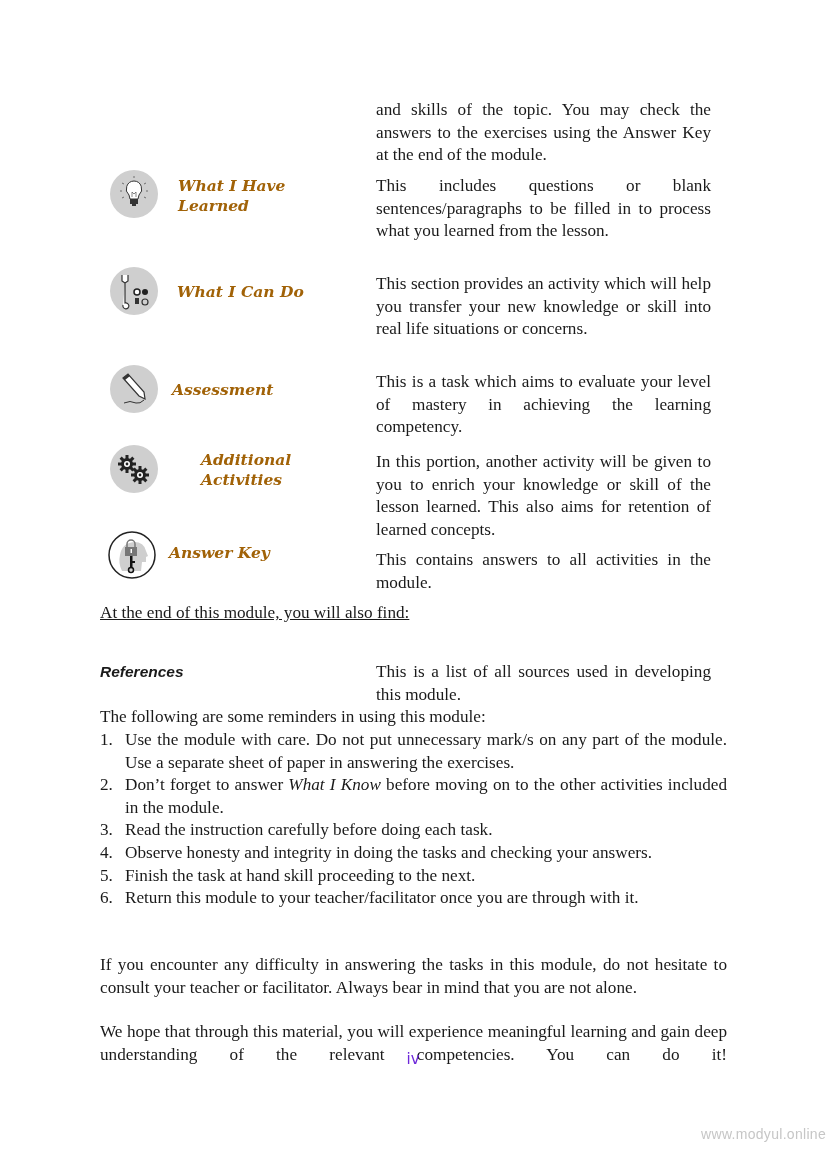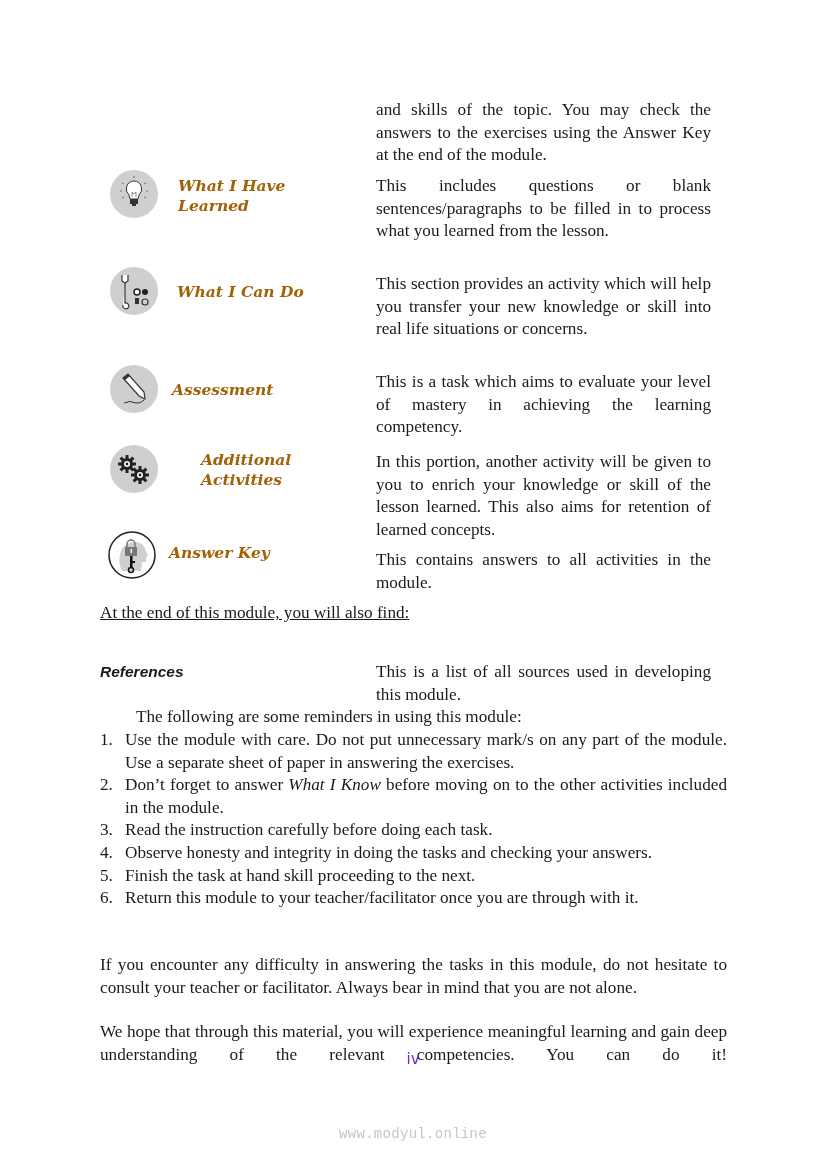--- a/index.html
+++ b/index.html
@@ -131,7 +131,7 @@
   <div class="ref-label">References</div>
   <div class="txt desc" style="top:661px;">This is a list of all sources used in developing this module.</div>
 
-  <div class="txt body-block" style="top:706px;margin-left:36px;">The following are some reminders in using this module:</div>
+  <div class="txt body-block" style="top:706px;">The following are some reminders in using this module:</div>
 
   <ol class="ol txt" style="top:729px;">
     <li><span class="num">1.</span><span>Use the module with care. Do not put unnecessary mark/s on any part of the module. Use a separate sheet of paper in answering the exercises.</span></li>

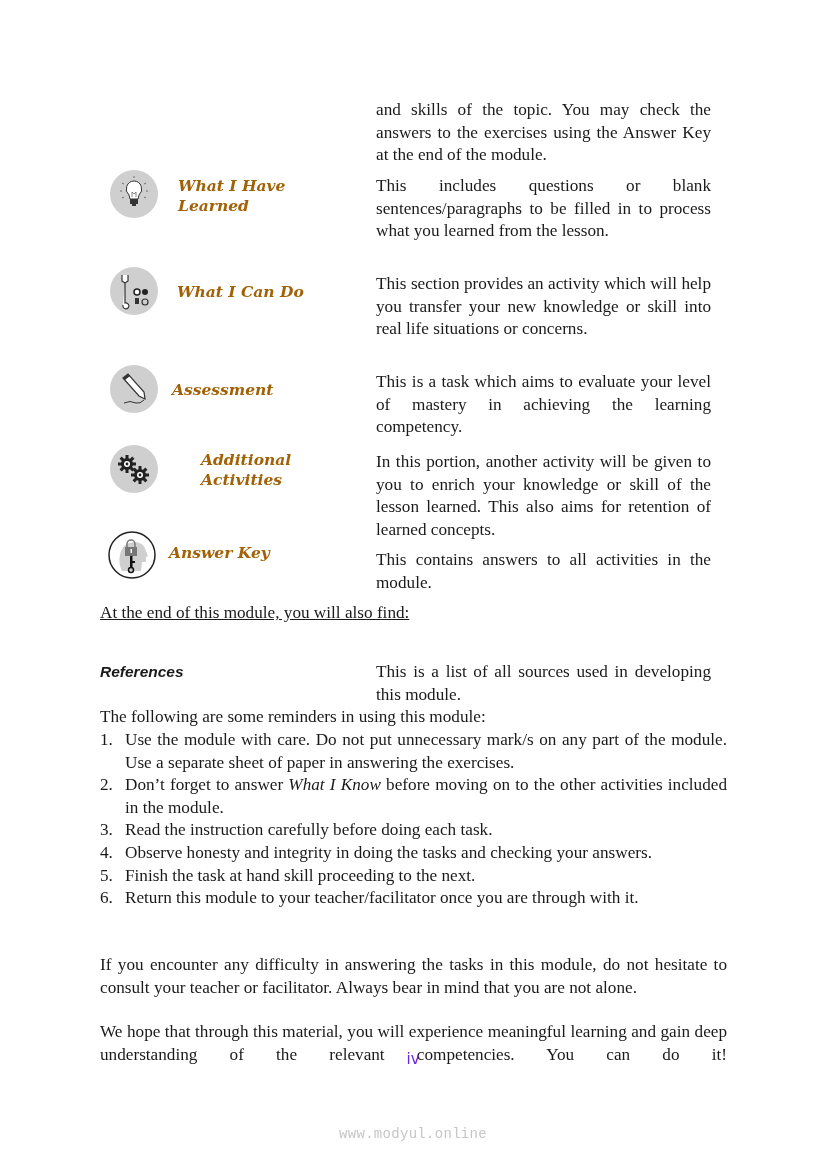--- a/index.html
+++ b/index.html
@@ -18,8 +18,8 @@
     .ol li .num { position: absolute; left: 0; top: 0; }
     .pagenum { position: absolute; left: 0; width: 826px; top: 1050px; text-align: center;
       font-family: "DejaVu Sans", sans-serif; font-size: 15px; color: #6d28d9; }
-    .watermark { position: absolute; left: 0; width: 826px; top: 1126px; text-align: center;
-      font-family: Liberation Mono, monospace; font-size: 14px; color: #c6c6c6; letter-spacing: 0.3px; }
+    .watermark { position: absolute; left: 0; width: 826px; top: 1126px; text-align: right;
+      font-family: Liberation Sans, sans-serif; font-size: 14px; color: #c6c6c6; letter-spacing: 0.3px; }
     .ref-label { position: absolute; left: 100px; top: 661px; font-family: Liberation Sans, sans-serif;
       font-weight: bold; font-style: italic; font-size: 15.5px; line-height: 22px; }
   </style>

